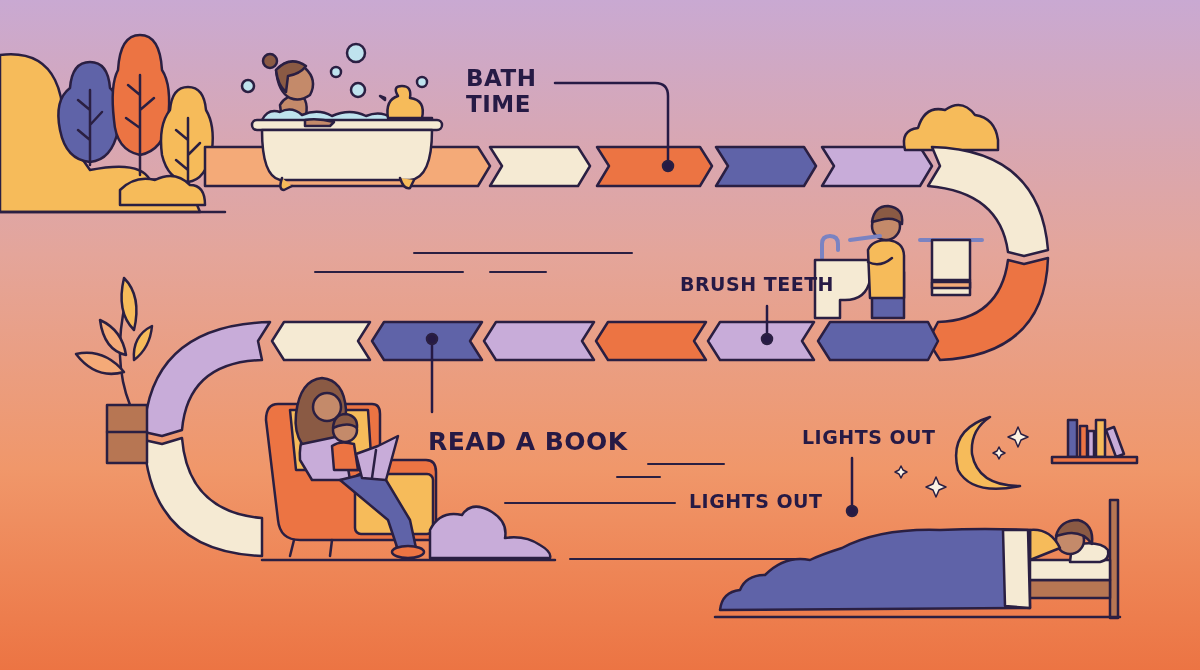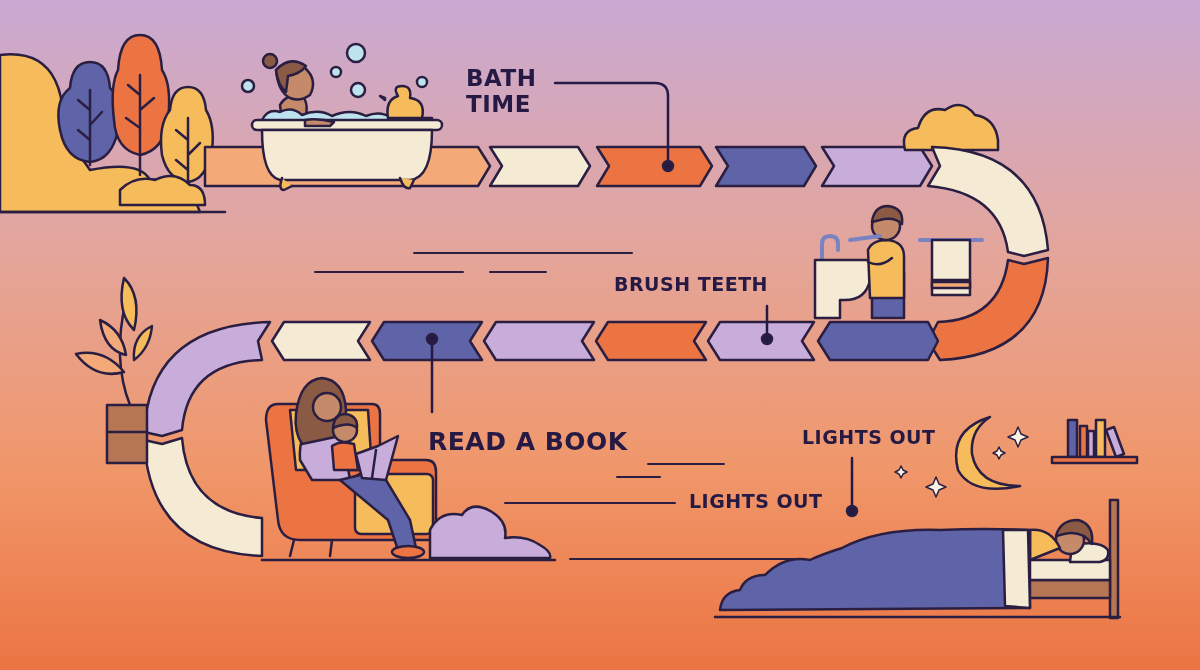--- a/index.html
+++ b/index.html
@@ -205,7 +205,7 @@
 
   <div class="label" style="left:466px; top:66px; font-size:23px;">BATH
 TIME</div>
-  <div class="label" style="left:614px; top:274px; font-size:19px;">BRUSH TEETH</div>
+  <div class="label" style="left:680px; top:274px; font-size:19px;">BRUSH TEETH</div>
   <div class="label" style="left:428px; top:428px; font-size:25px;">READ A BOOK</div>
   <div class="label" style="left:689px; top:491px; font-size:19px;">LIGHTS OUT</div>
   <div class="label" style="left:802px; top:427px; font-size:19px;">LIGHTS OUT</div>

